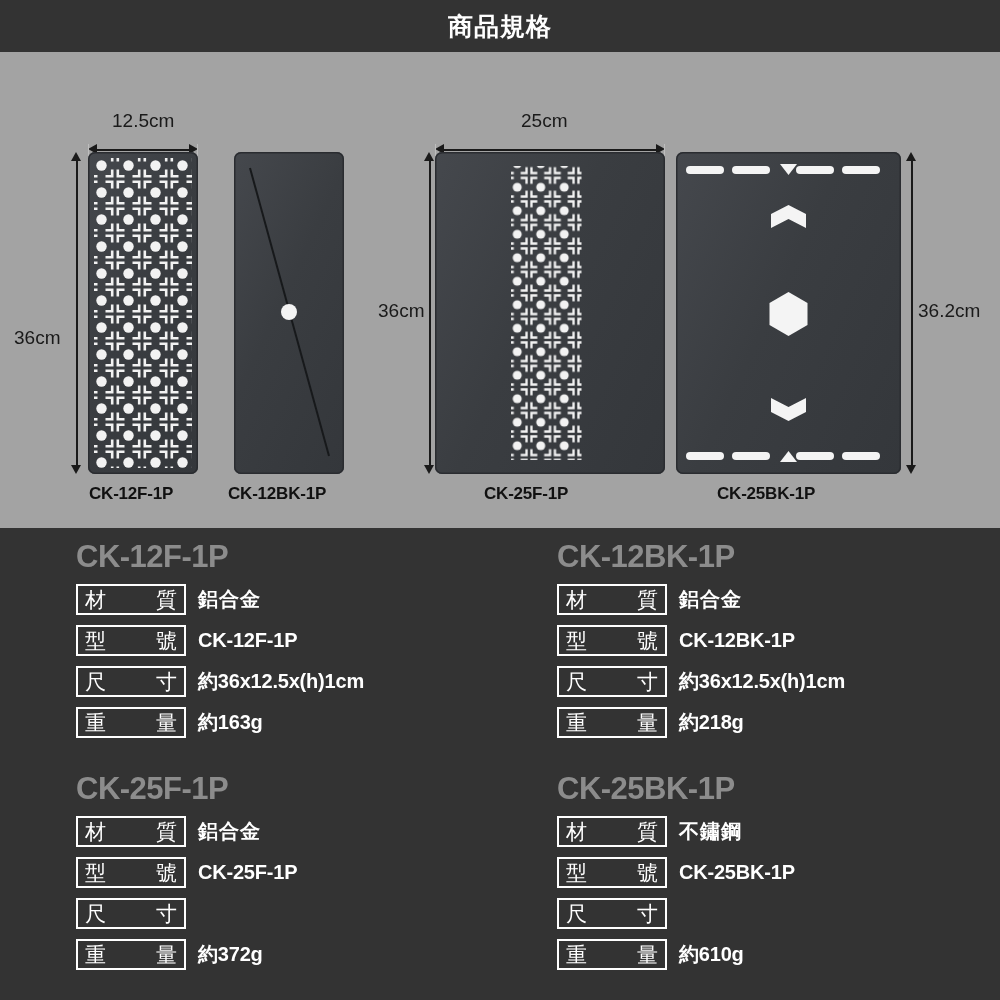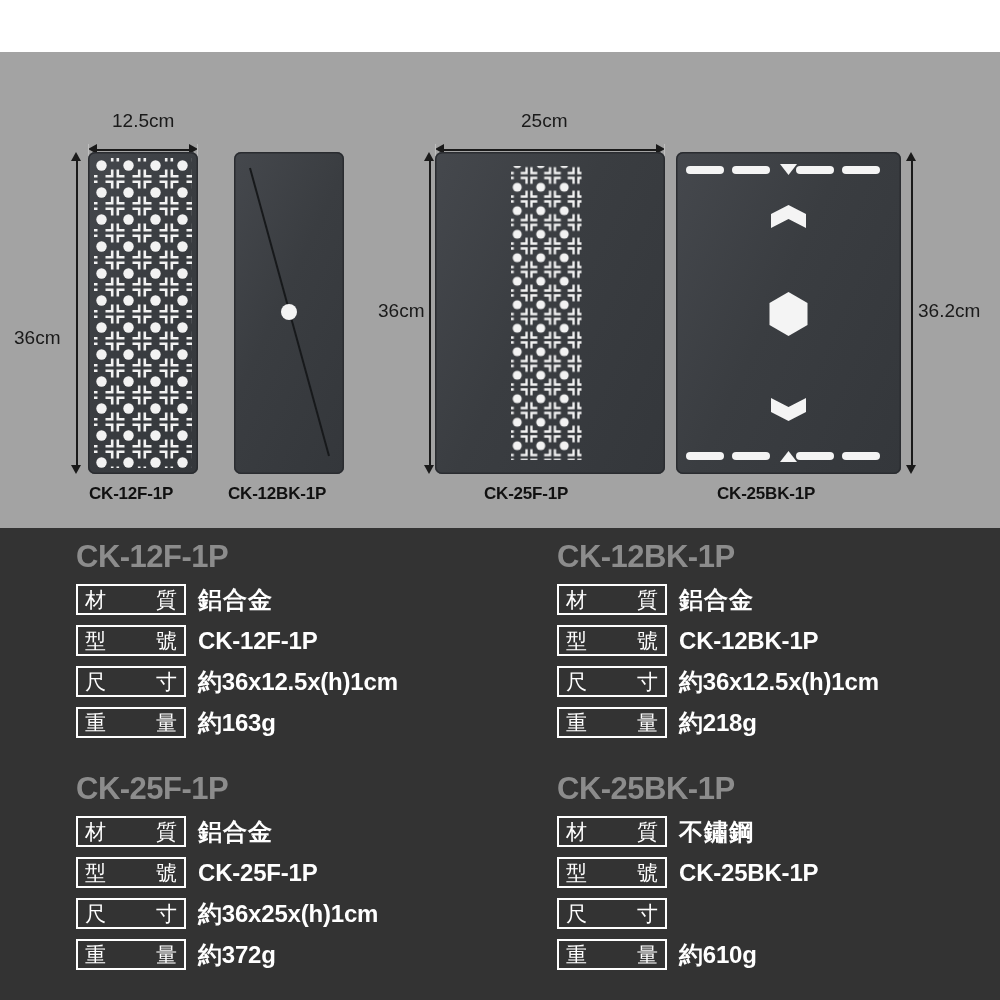--- a/index.html
+++ b/index.html
@@ -115,6 +115,9 @@
 
 <div id="page">
 
+  <div class="header">
+    <div class="header-title">商品規格</div>
+  </div>
 
   <div class="diagram-area">
 

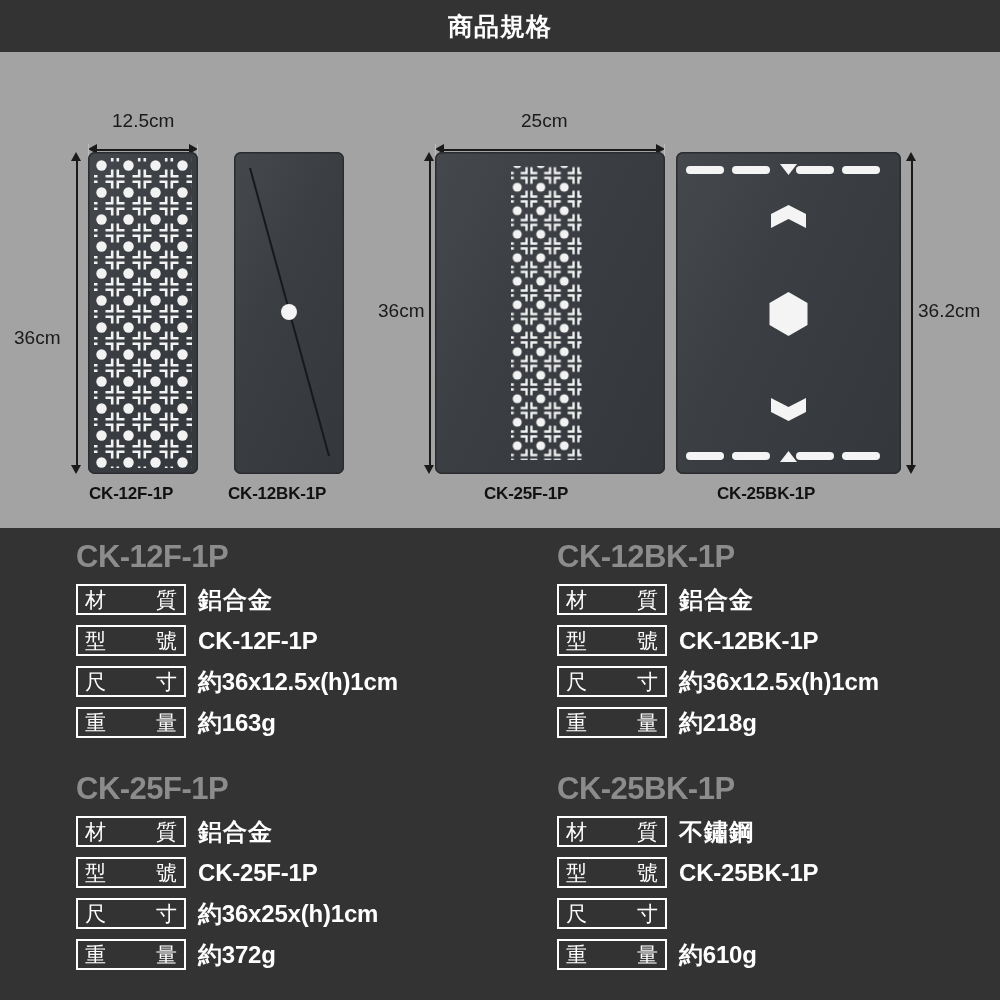--- a/index.html
+++ b/index.html
@@ -105,7 +105,7 @@
   }
   .spec-key span { display: inline-block; }
   .spec-val {
-    color: #ffffff; font-size: 24px; font-weight: 700; margin-left: 12px;
+    color: #ffffff; font-size: 20px; font-weight: 700; margin-left: 12px;
     white-space: nowrap; letter-spacing: -0.2px;
   }
   .spec-val.cjk { font-weight: 700; letter-spacing: 1px; }

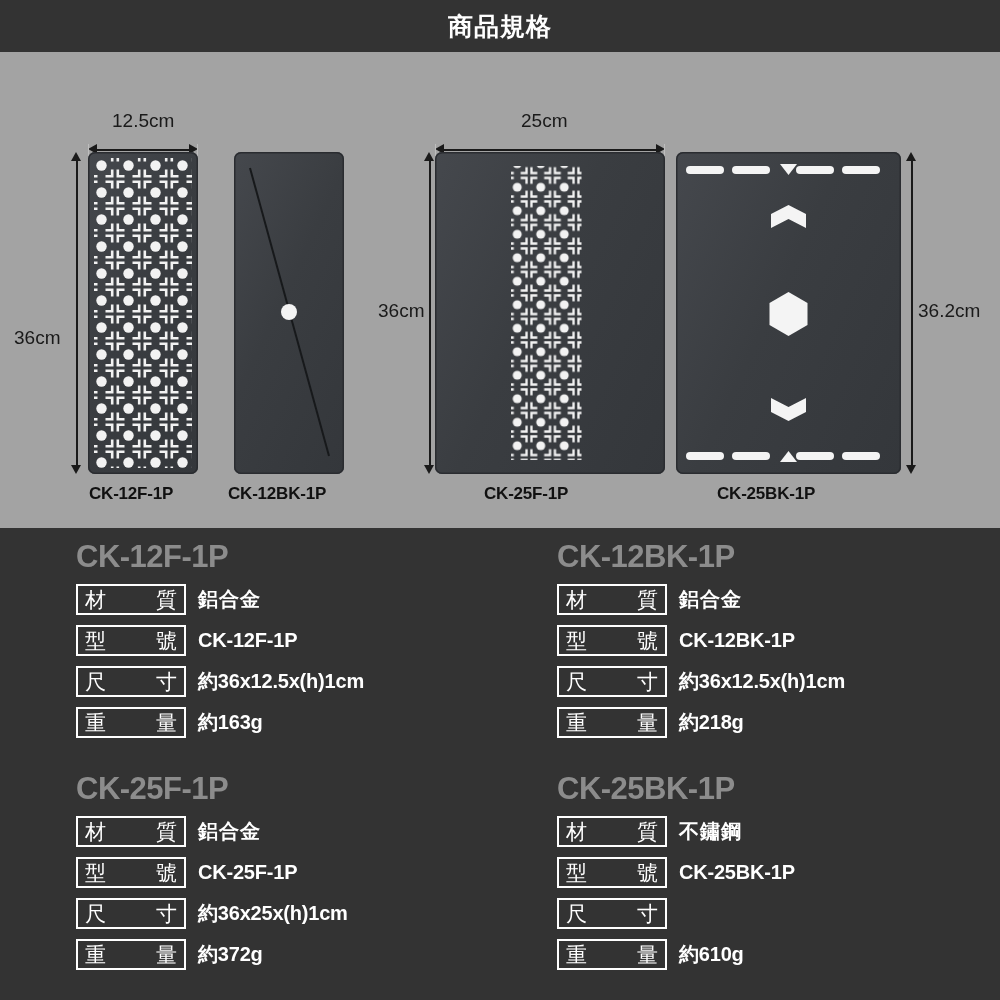--- a/index.html
+++ b/index.html
@@ -326,7 +326,6 @@
             <span>尺</span>
             <span>寸</span>
           </div>
-          <div class="spec-val">約36x25x(h)1cm</div>
         </div>
         <div class="spec-row">
           <div class="spec-key">

